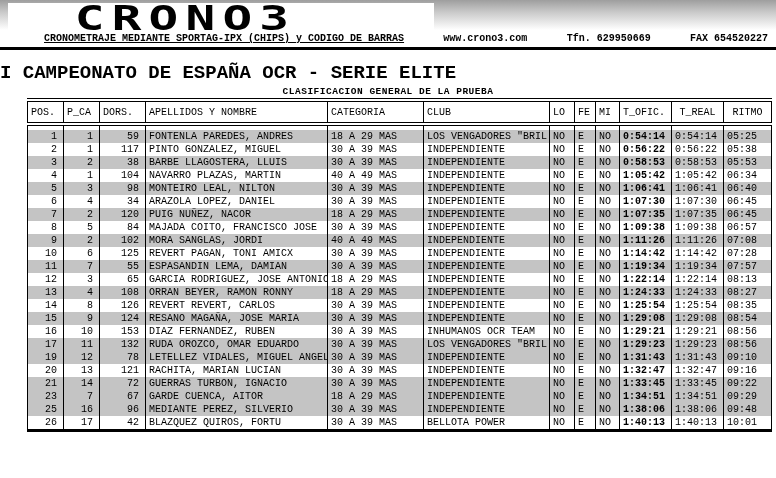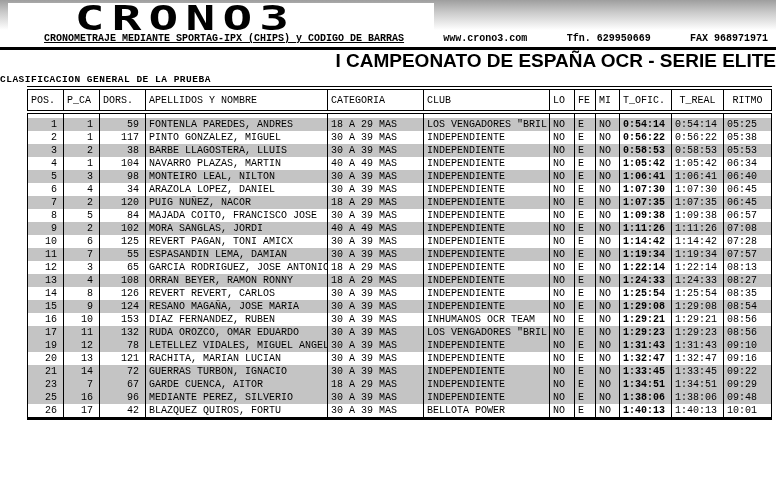--- a/index.html
+++ b/index.html
@@ -65,7 +65,7 @@
     <span class="tagline">CRONOMETRAJE MEDIANTE SPORTAG-IPX (CHIPS) y CODIGO DE BARRAS</span>
     <span>www.crono3.com</span>
     <span>Tfn. 629950669</span>
-    <span>FAX 968971971</span>
+    <span>FAX 654520227</span>
   </div>
 
   <div class="title">I CAMPEONATO DE ESPAÑA OCR - SERIE ELITE</div>

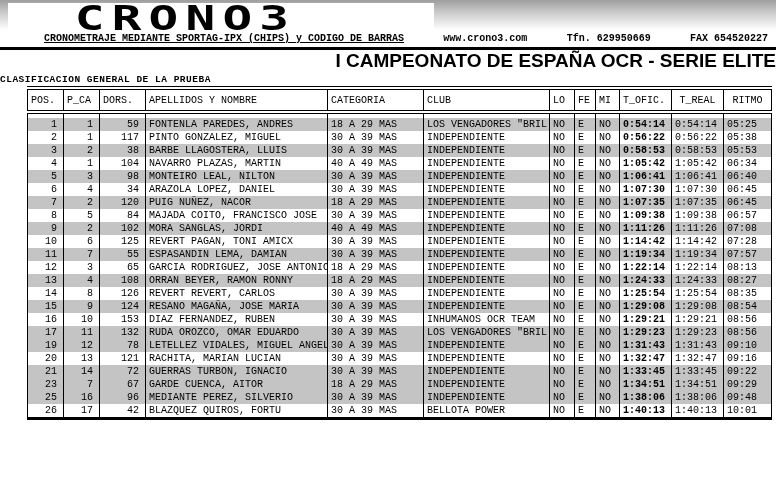--- a/index.html
+++ b/index.html
@@ -23,7 +23,7 @@
   }
   .tagline{text-decoration:underline;text-align:right;}
   
-  .title{font-family:Liberation Sans, sans-serif;font-weight:bold;font-size:19px;text-align:right;margin-top:0;}
+  .title{font-family:Liberation Mono, monospace;font-weight:bold;font-size:19px;text-align:left;margin-top:12px;}
   .subtitle{font-weight:bold;font-size:9.5px;text-align:left;margin-top:2px;letter-spacing:0.5px;}
   
   table.results{

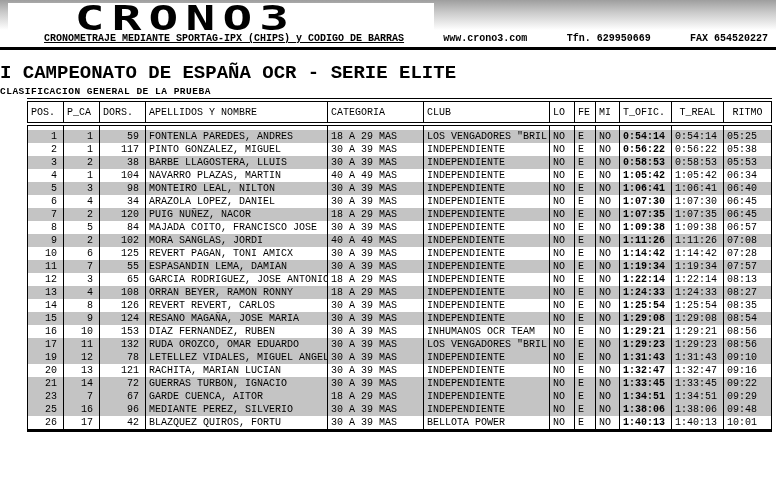--- a/index.html
+++ b/index.html
@@ -24,7 +24,7 @@
   .tagline{text-decoration:underline;text-align:right;}
   
   .title{font-family:Liberation Mono, monospace;font-weight:bold;font-size:19px;text-align:left;margin-top:12px;}
-  .subtitle{font-weight:bold;font-size:9.5px;text-align:left;margin-top:2px;letter-spacing:0.5px;}
+  .subtitle{font-weight:bold;font-size:9.5px;text-align:center;margin-top:2px;letter-spacing:0.5px;}
   
   table.results{
     border-collapse:collapse;table-layout:fixed;

